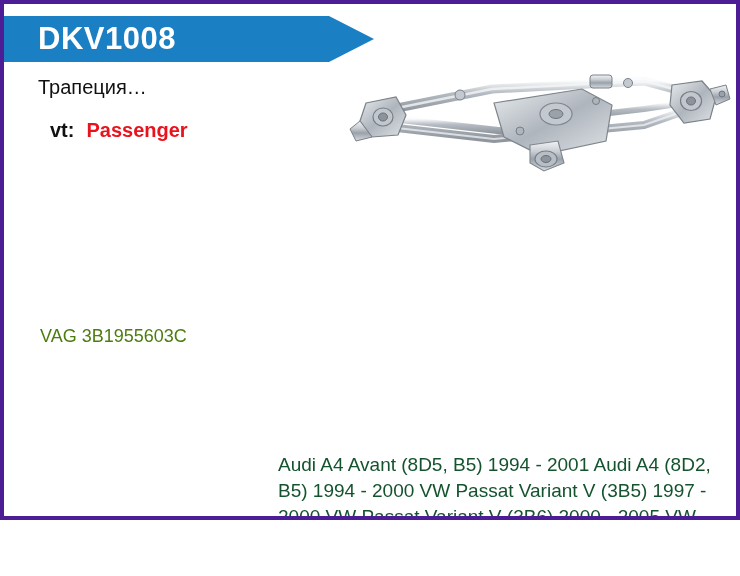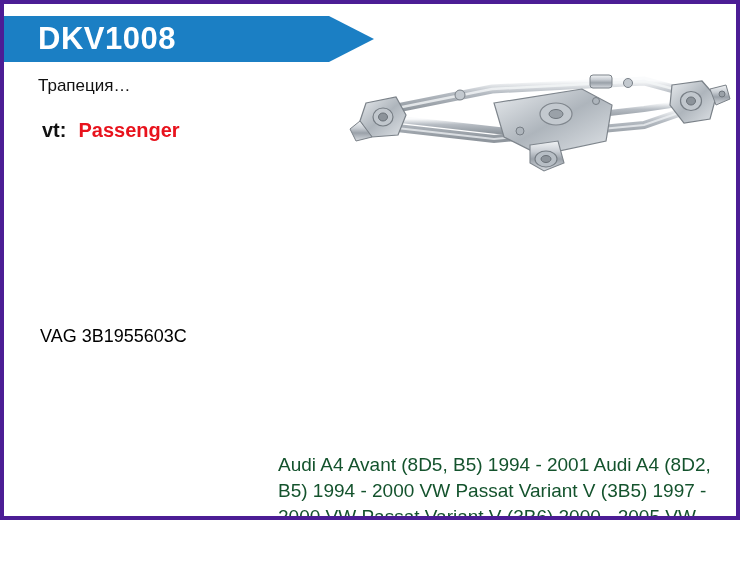--- a/index.html
+++ b/index.html
@@ -52,7 +52,7 @@
     position: absolute;
     left: 34px;
     top: 72px;
-    font-size: 17px;
+    font-size: 20px;
     color: #111111;
     white-space: nowrap;
   }

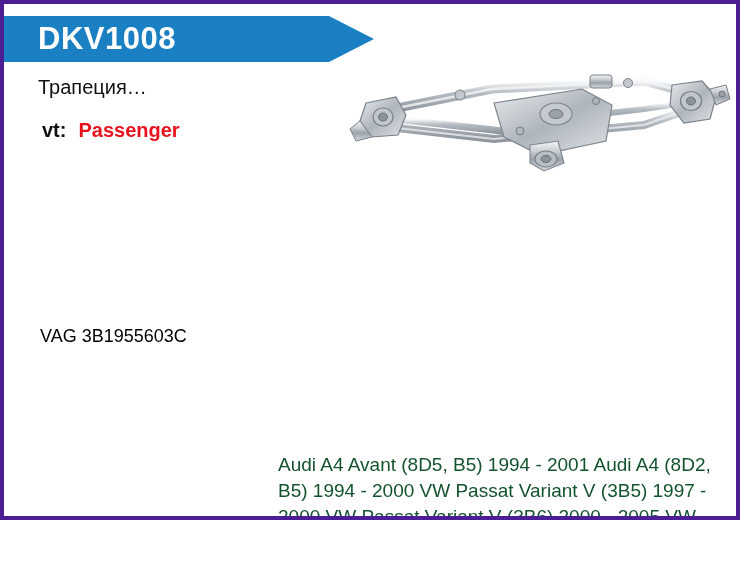--- a/index.html
+++ b/index.html
@@ -58,7 +58,7 @@
   }
   .vt-line {
     position: absolute;
-    left: 38px;
+    left: 46px;
     top: 115px;
     font-size: 20px;
     font-weight: bold;

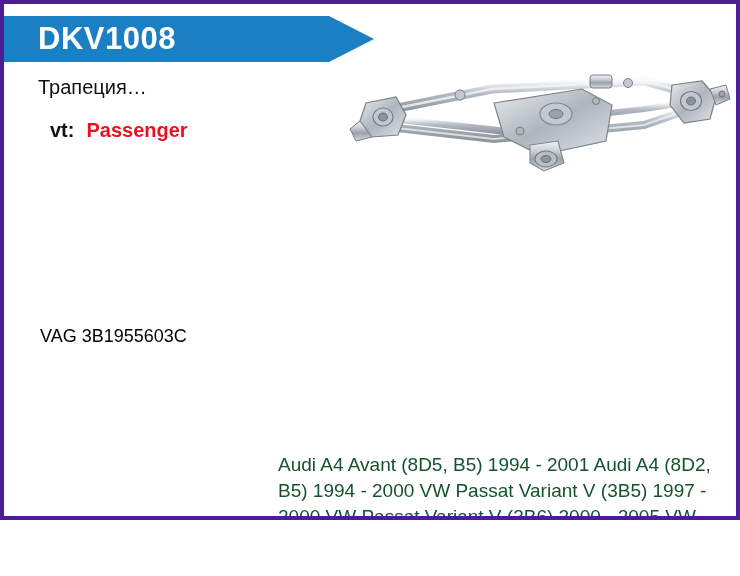--- a/index.html
+++ b/index.html
@@ -83,7 +83,7 @@
     left: 36px;
     top: 318px;
     font-size: 18px;
-    color: #000000;
+    color: #4d7c0f;
     line-height: 29px;
   }
   .oem-item {

